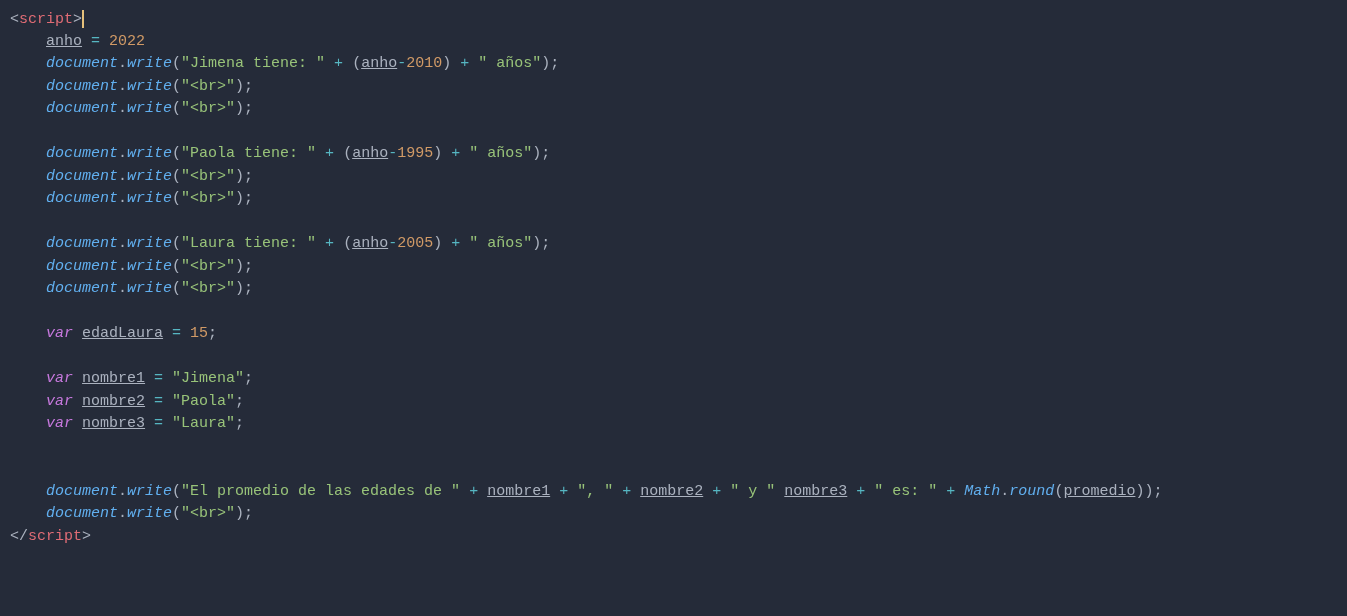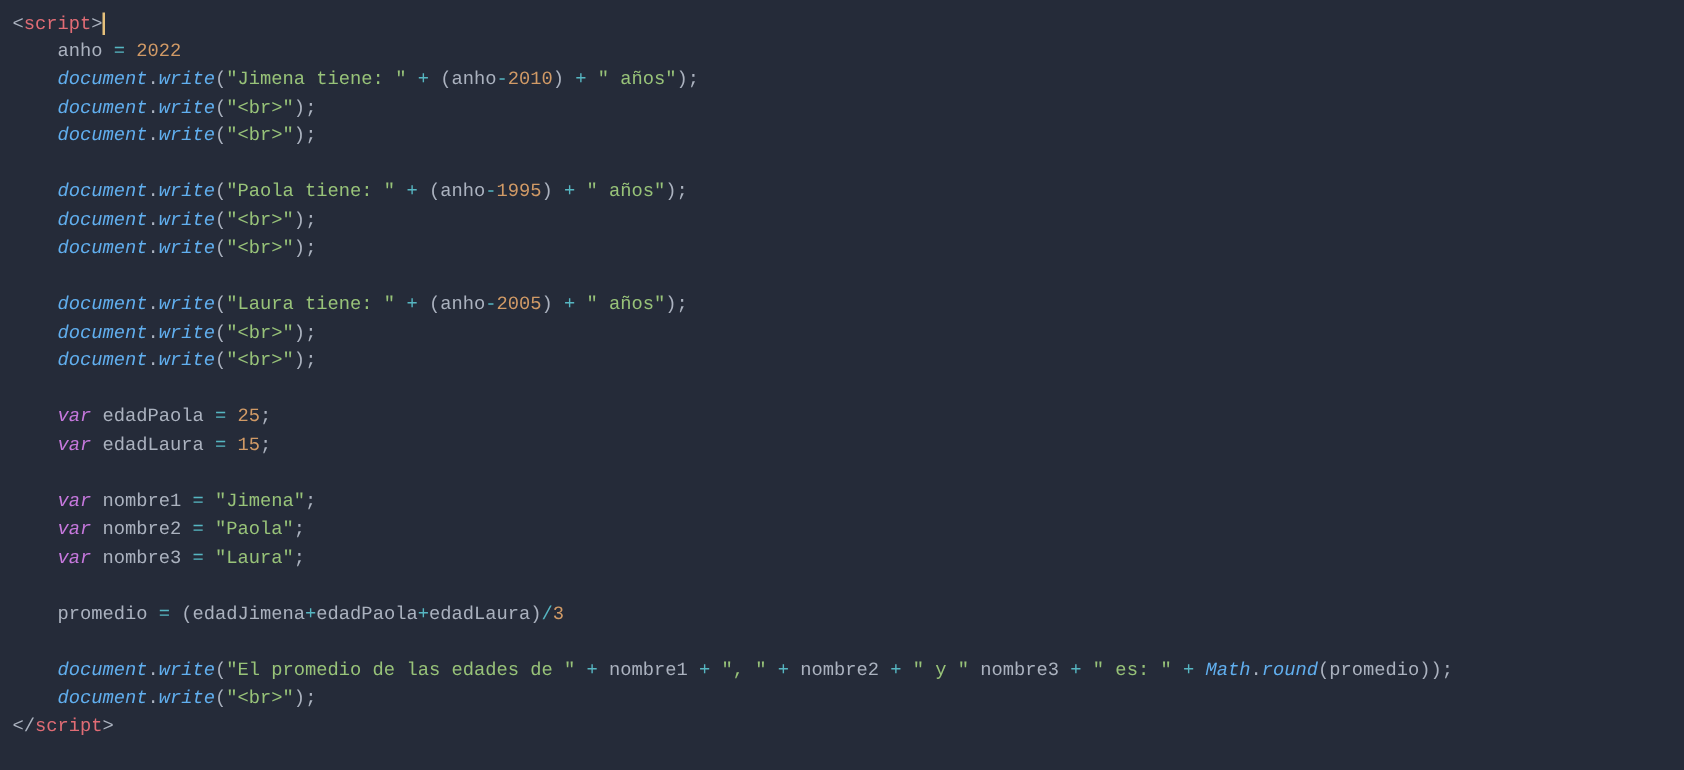--- a/index.html
+++ b/index.html
@@ -34,7 +34,7 @@
   }
   .tag-angle { color: #abb2bf; }
   .tag-name { color: #e06c75; text-align: right; }
-  .ident { color: #abb2bf; }
+  .ident { color: #abb2bf; text-decoration: underline; }
   .oper { color: #56b6c2; }
   .num { color: #d19a66; }
   .obj { color: #61afef; font-style: italic; text-align: right; }

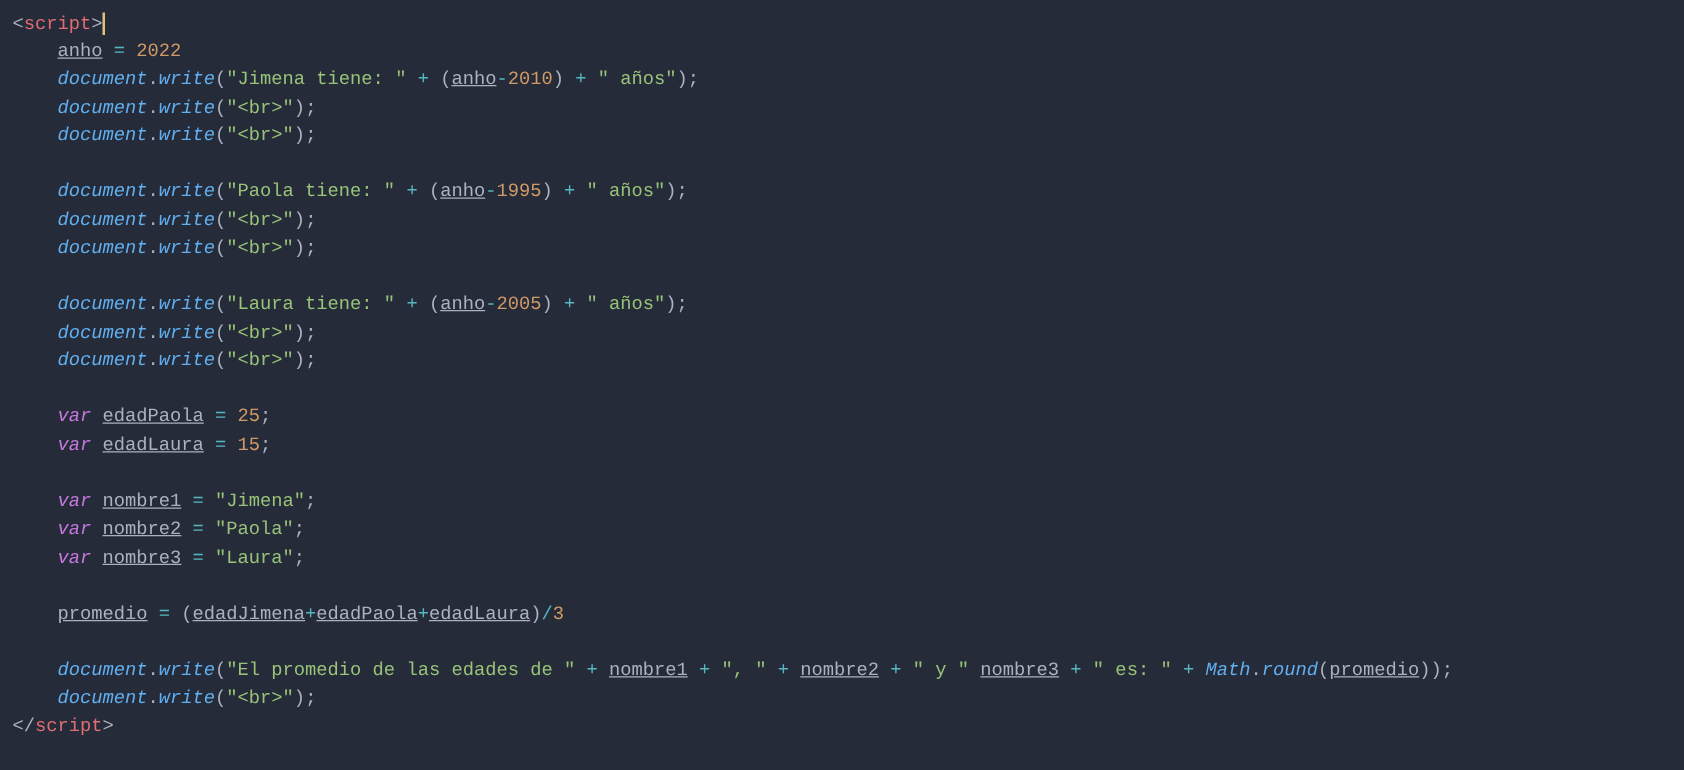--- a/index.html
+++ b/index.html
@@ -63,7 +63,6 @@
 <div class="line"><span>    </span><span class="obj">document</span><span class="dot">.</span><span class="method">write</span><span class="paren">(</span><span class="str">"&lt;br&gt;"</span><span class="paren">)</span><span class="semi">;</span></div>
 <div class="line"><span>    </span><span class="obj">document</span><span class="dot">.</span><span class="method">write</span><span class="paren">(</span><span class="str">"&lt;br&gt;"</span><span class="paren">)</span><span class="semi">;</span></div>
 <div class="line"> </div>
-<div class="line"><span>    </span><span class="kw">var</span><span> </span><span class="ident">edadPaola</span><span class="oper"> = </span><span class="num">25</span><span class="semi">;</span></div>
 <div class="line"><span>    </span><span class="kw">var</span><span> </span><span class="ident">edadLaura</span><span class="oper"> = </span><span class="num">15</span><span class="semi">;</span></div>
 <div class="line"> </div>
 <div class="line"><span>    </span><span class="kw">var</span><span> </span><span class="ident">nombre1</span><span class="oper"> = </span><span class="str">"Jimena"</span><span class="semi">;</span></div>

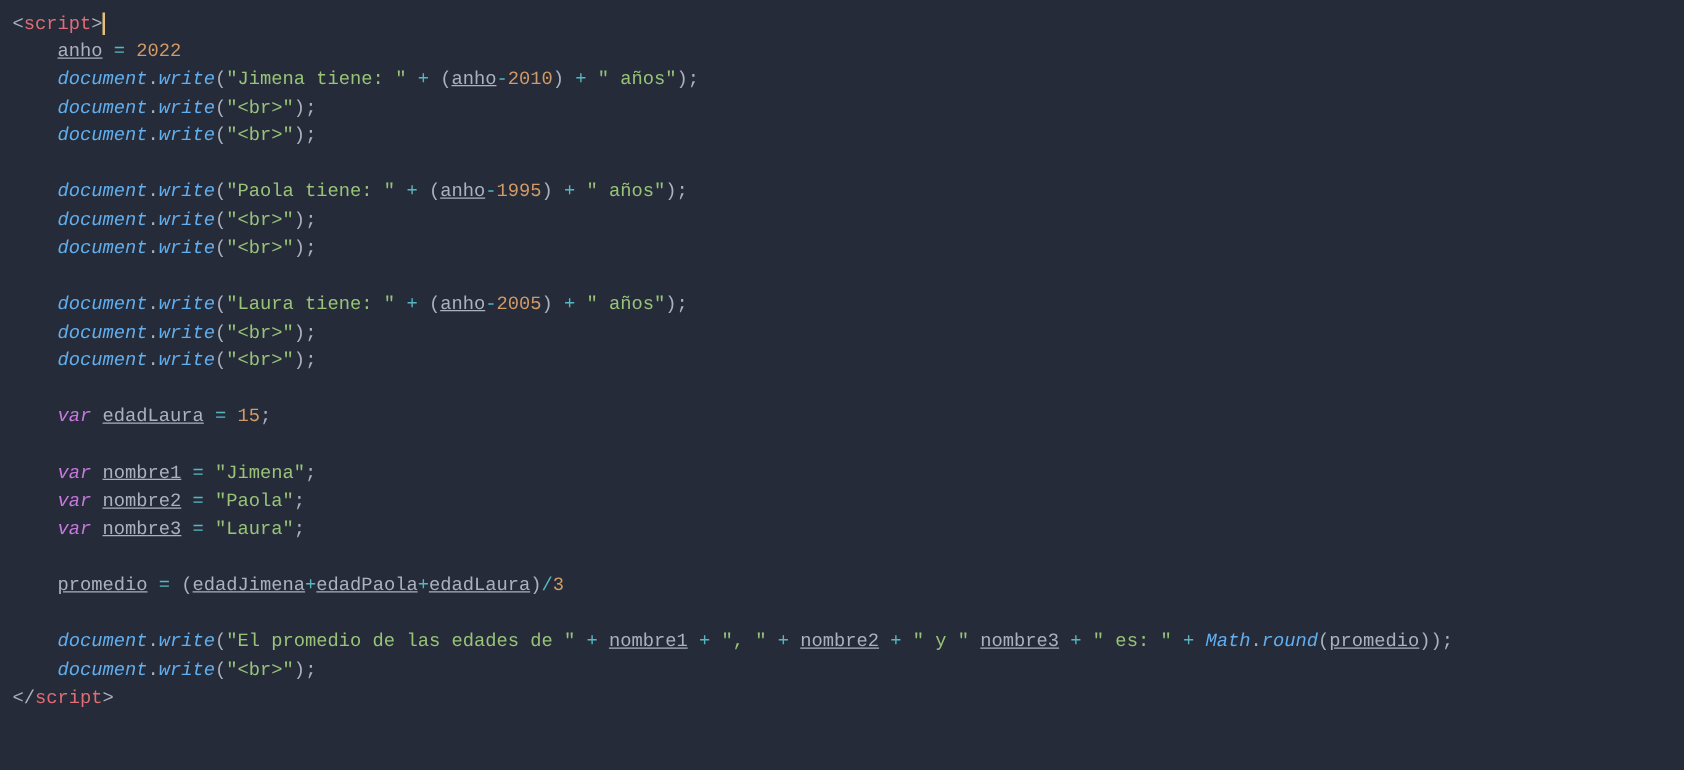--- a/index.html
+++ b/index.html
@@ -69,7 +69,6 @@
 <div class="line"><span>    </span><span class="kw">var</span><span> </span><span class="ident">nombre2</span><span class="oper"> = </span><span class="str">"Paola"</span><span class="semi">;</span></div>
 <div class="line"><span>    </span><span class="kw">var</span><span> </span><span class="ident">nombre3</span><span class="oper"> = </span><span class="str">"Laura"</span><span class="semi">;</span></div>
 <div class="line"> </div>
-<div class="line"><span>    </span><span class="ident">promedio</span><span class="oper"> = </span><span class="paren">(</span><span class="ident">edadJimena</span><span class="oper">+</span><span class="ident">edadPaola</span><span class="oper">+</span><span class="ident">edadLaura</span><span class="paren">)</span><span class="oper">/</span><span class="num">3</span></div>
 <div class="line"> </div>
 <div class="line"><span>    </span><span class="obj">document</span><span class="dot">.</span><span class="method">write</span><span class="paren">(</span><span class="str">"El promedio de las edades de "</span><span class="oper"> + </span><span class="ident">nombre1</span><span class="oper"> + </span><span class="str">", "</span><span class="oper"> + </span><span class="ident">nombre2</span><span class="oper"> + </span><span class="str">" y "</span><span> </span><span class="ident">nombre3</span><span class="oper"> + </span><span class="str">" es: "</span><span class="oper"> + </span><span class="obj">Math</span><span class="dot">.</span><span class="method">round</span><span class="paren">(</span><span class="ident">promedio</span><span class="paren">)</span><span class="paren">)</span><span class="semi">;</span></div>
 <div class="line"><span>    </span><span class="obj">document</span><span class="dot">.</span><span class="method">write</span><span class="paren">(</span><span class="str">"&lt;br&gt;"</span><span class="paren">)</span><span class="semi">;</span></div>

